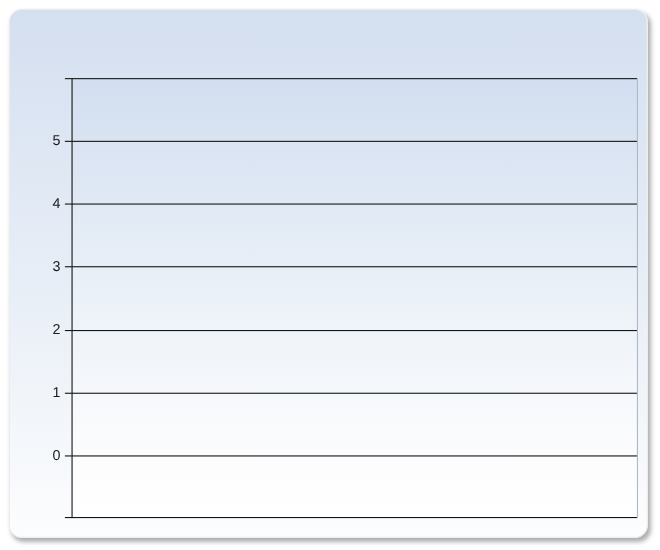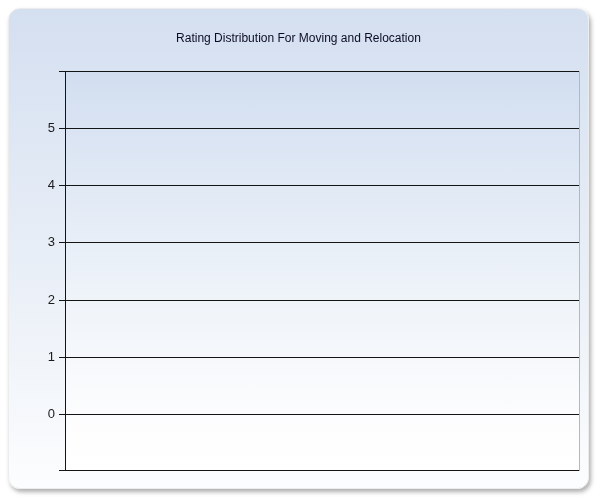--- a/index.html
+++ b/index.html
@@ -79,7 +79,6 @@
 <body>
 
 <div class="panel">
-  <div class="chart-title" style="color: rgb(12, 12, 38);">Rating Distribution For Moving and Relocation</div>
 
   <div class="plot" id="plot">
     <div class="axis-y"></div>

